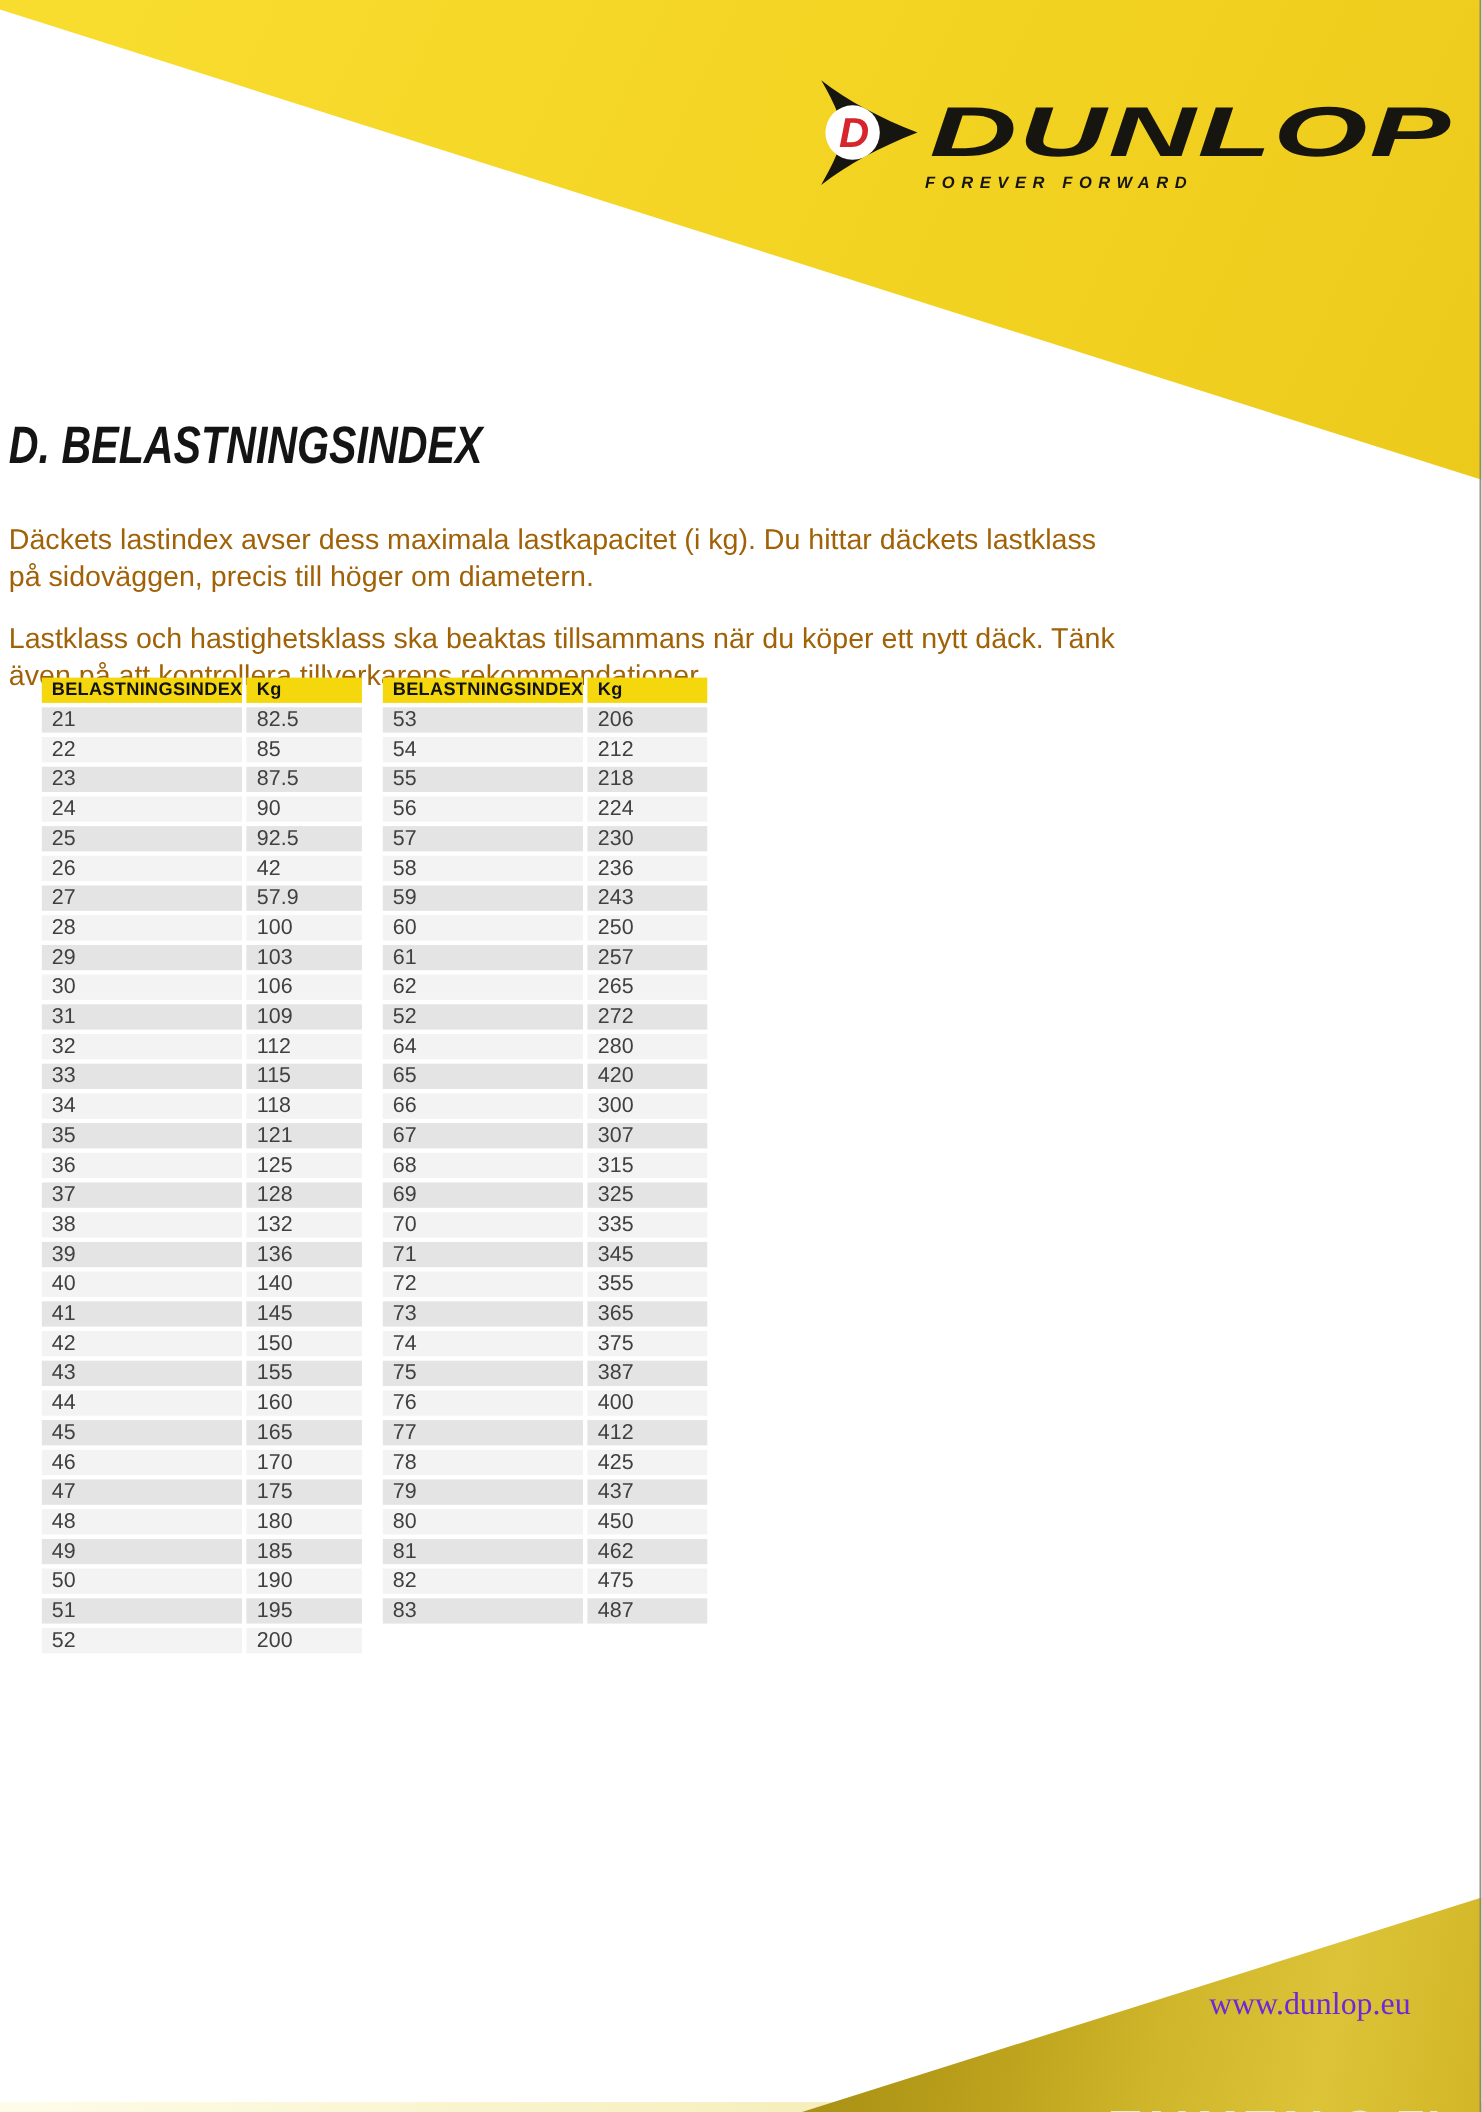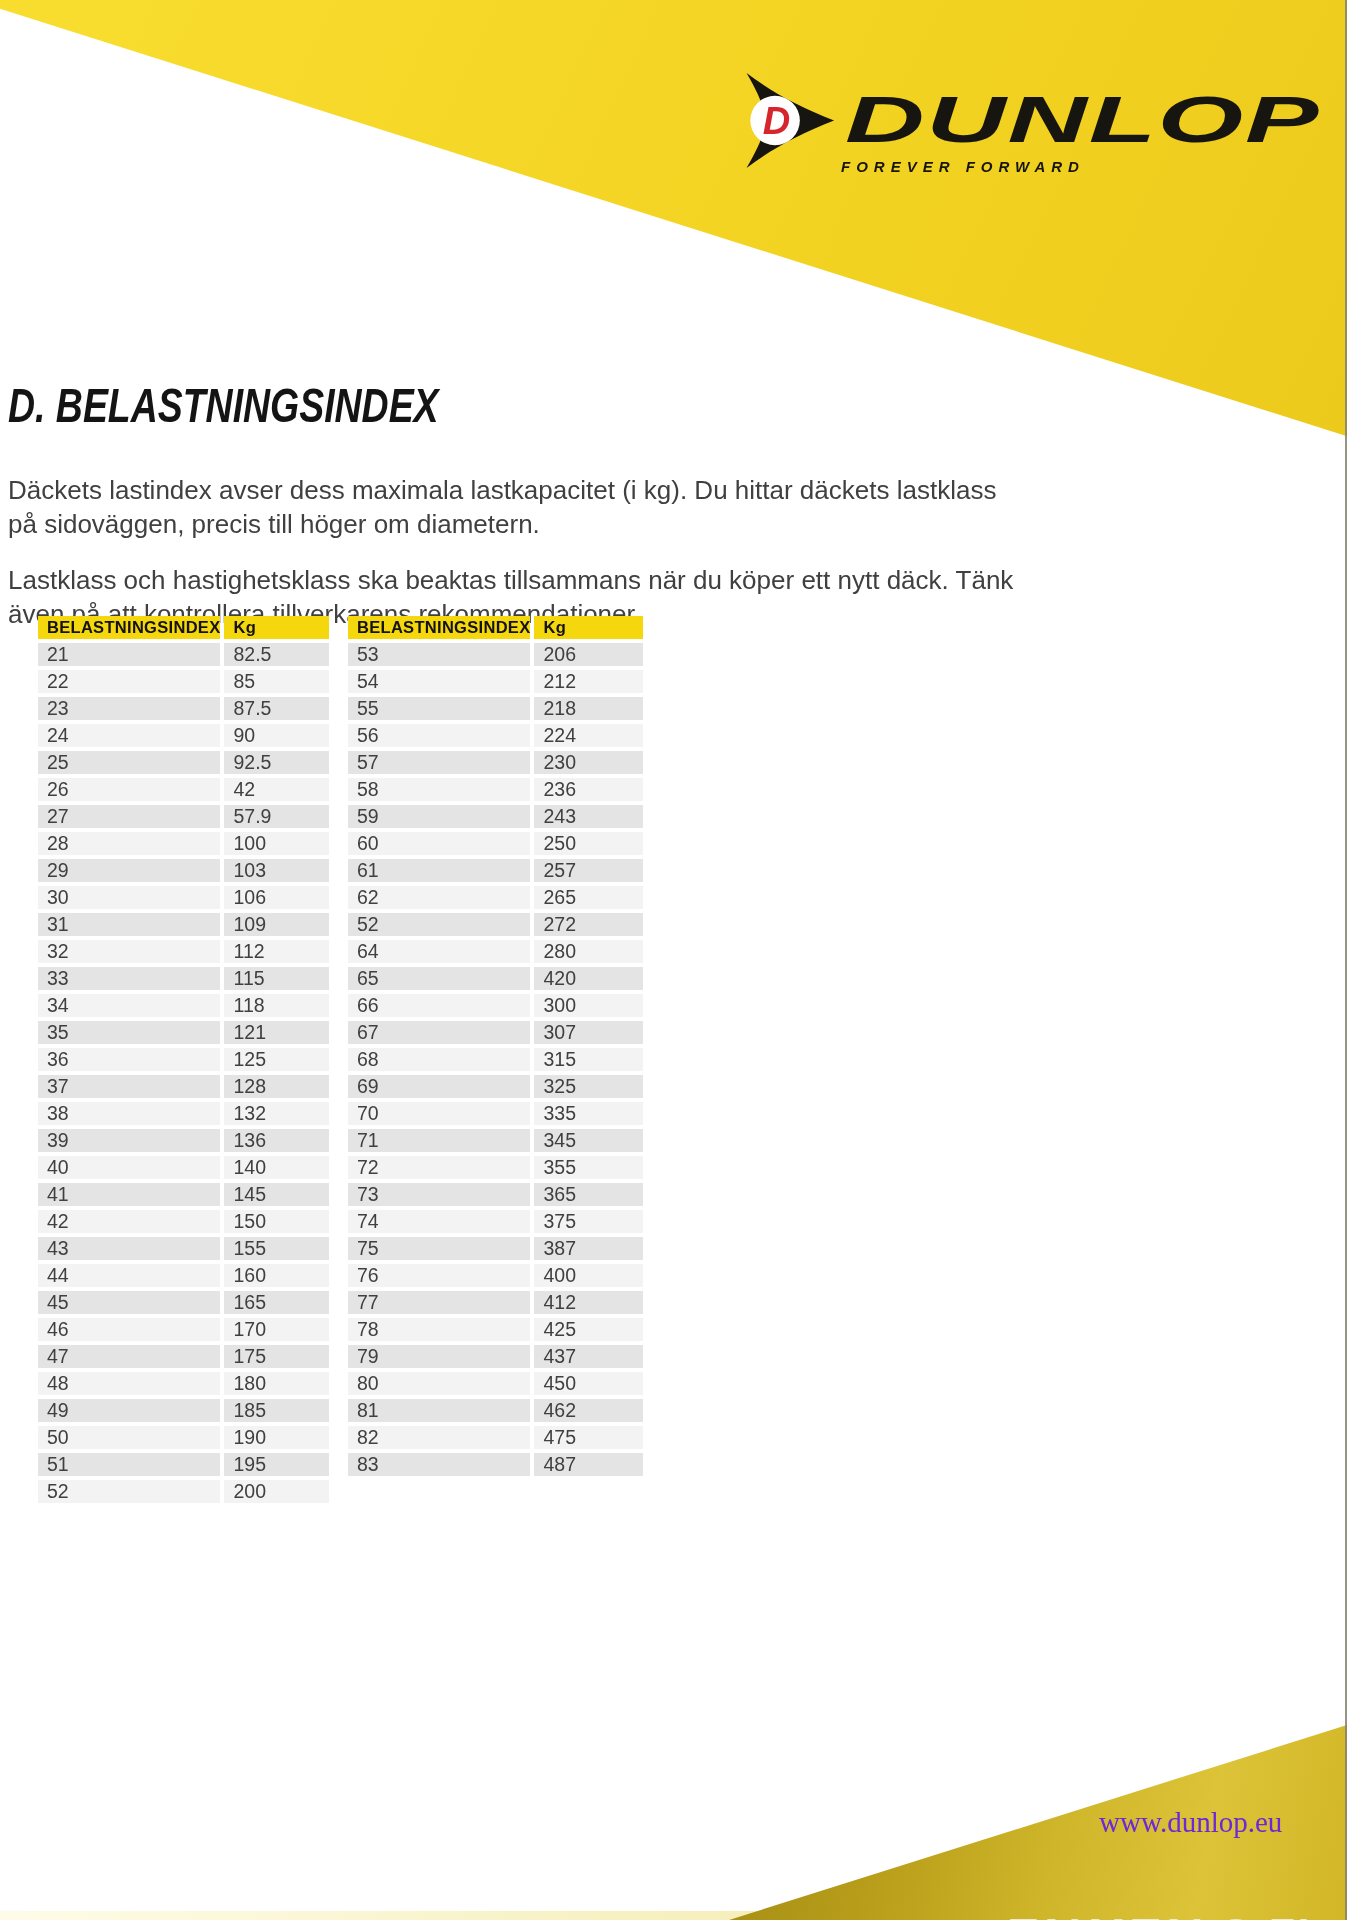--- a/index.html
+++ b/index.html
@@ -24,7 +24,7 @@
     font-weight:bold;font-style:italic;color:#141414;white-space:nowrap;
     transform:scaleX(.78);transform-origin:0 0;}
   .para{position:absolute;left:8px;width:1230px;font-size:26px;line-height:34px;
-    color:#404040;white-space:pre-line;z-index:2;}
+    color:#a16207;white-space:pre-line;z-index:2;}
   .para.p0{top:447px;}
   .para.p1{top:537px;}
 

